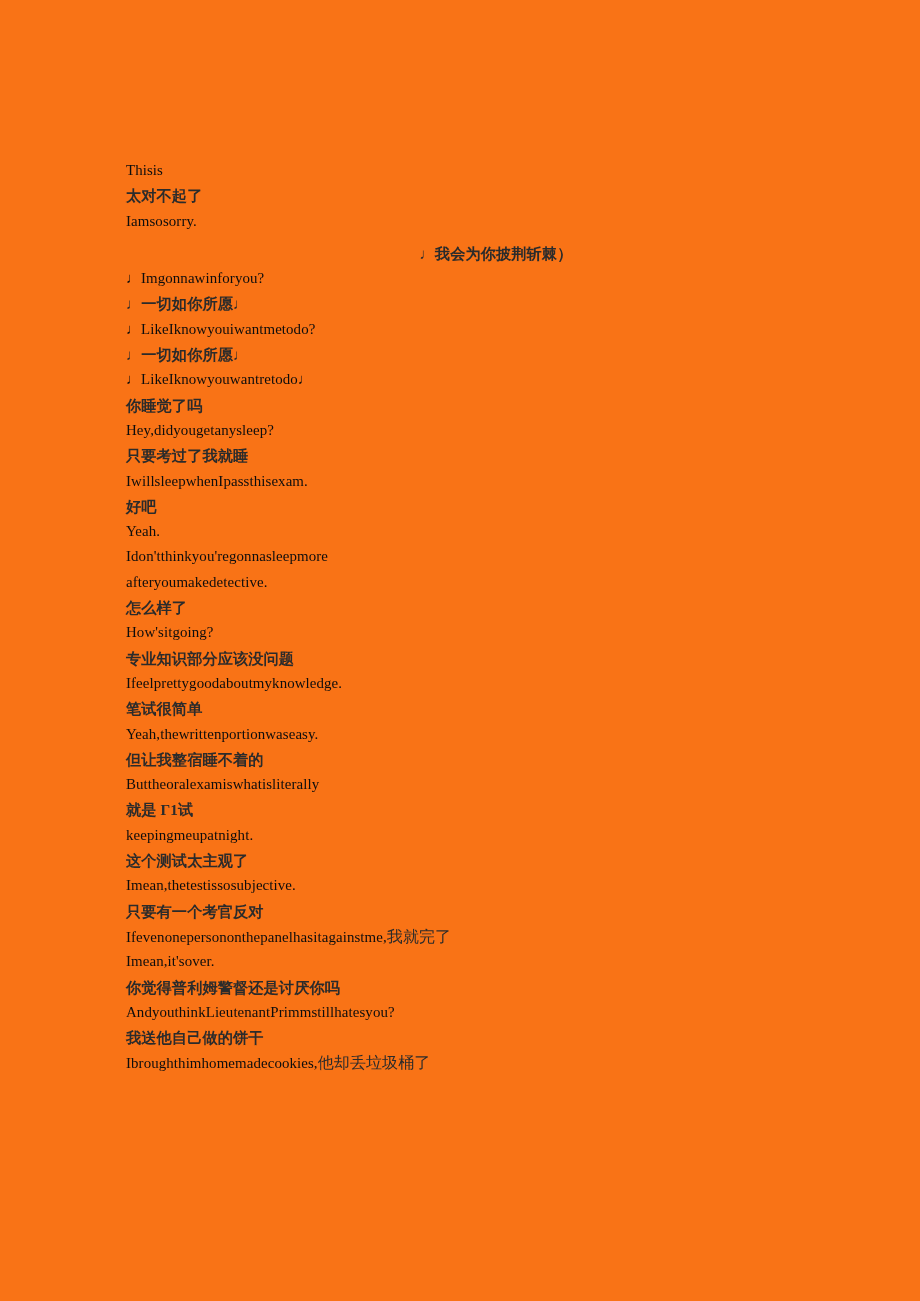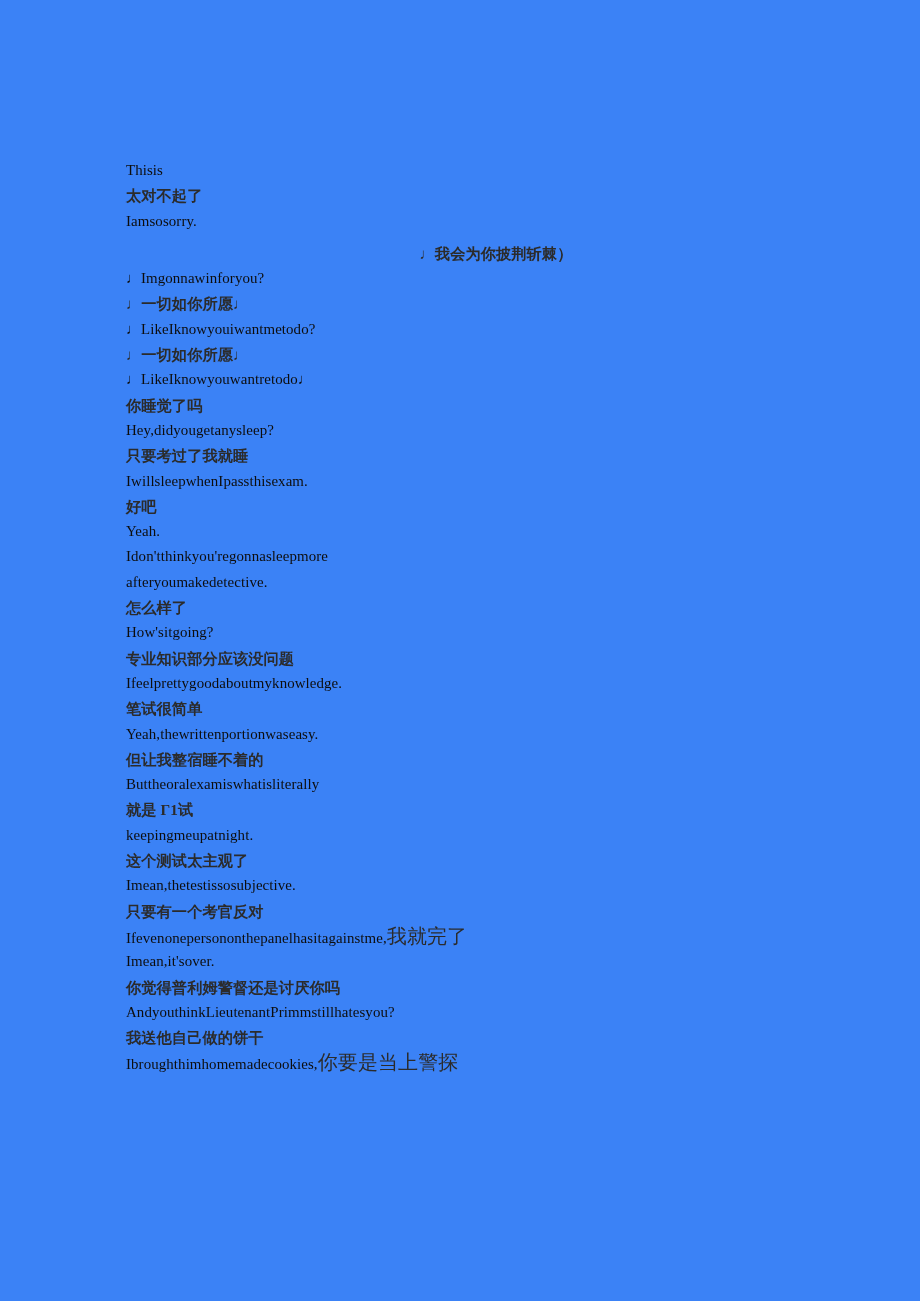--- a/index.html
+++ b/index.html
@@ -22,7 +22,7 @@
     top: 0;
     width: 920px;
     height: 1301px;
-    background: #3b82f6;
+    background: #f97316;
   }
 
   .transcript {

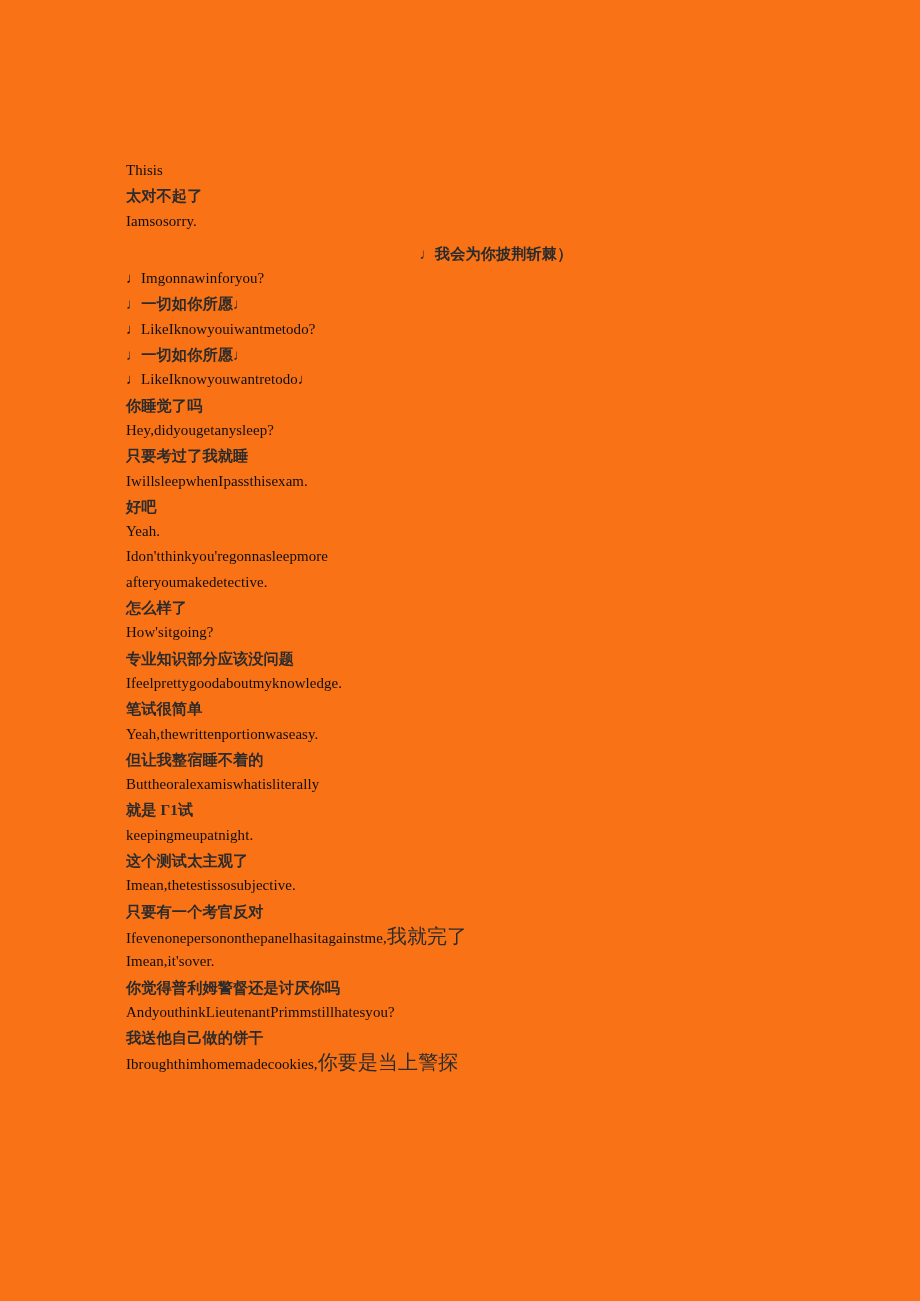--- a/index.html
+++ b/index.html
@@ -64,7 +64,7 @@
   }
   .line.mix .han-run {
     color: #2b2b2b;
-    font-size: 20px;
+    font-size: 16px;
     font-weight: 400;
   }
 

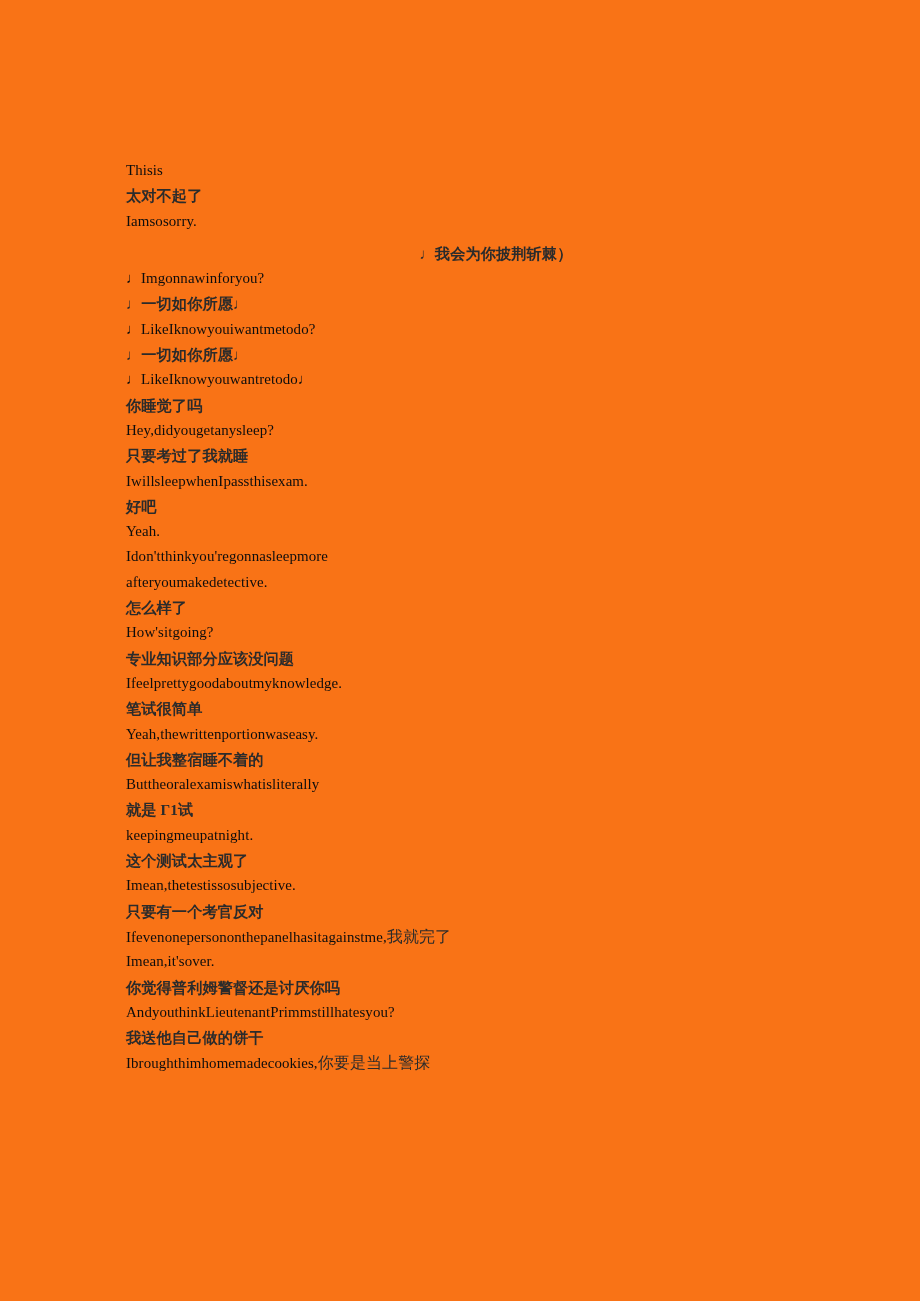--- a/index.html
+++ b/index.html
@@ -114,7 +114,7 @@
       <div class="line han">你觉得普利姆警督还是讨厌你吗</div>
       <div class="line lat">AndyouthinkLieutenantPrimmstillhatesyou?</div>
       <div class="line han">我送他自己做的饼干</div>
-      <div class="line mix"><span>Ibroughthimhomemadecookies,</span><span class="han-run">你要是当上警探</span></div>
+      <div class="line mix"><span>Ibroughthimhomemadecookies,</span><span class="han-run">他却丢垃圾桶了</span></div>
     </div>
 </div>
 

